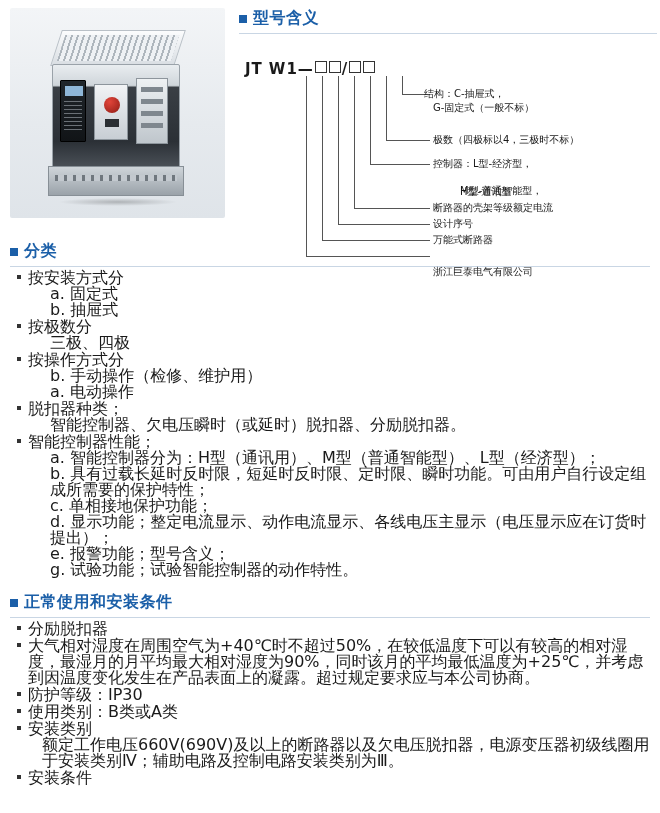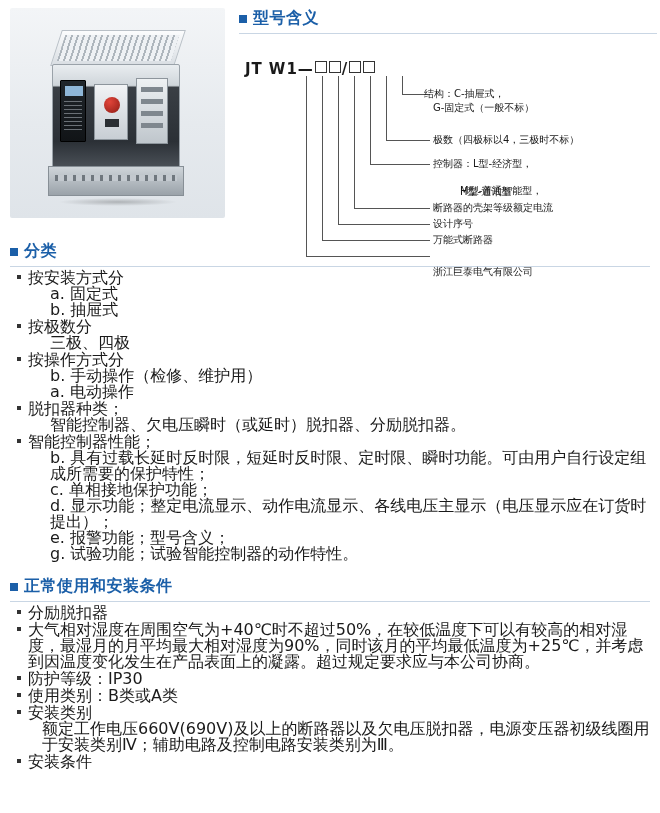--- a/index.html
+++ b/index.html
@@ -261,6 +261,7 @@
           <span class="b"></span>
           <span>智能控制器性能；</span>
           <ul class="lvl2">
+            <li>a.  智能控制器分为：H型（通讯用）、M型（普通智能型）、L型（经济型）；</li>
             <li>b.  具有过载长延时反时限，短延时反时限、定时限、瞬时功能。可由用户自行设定组成所需要的保护特性；</li>
             <li>c.  单相接地保护功能；</li>
             <li>d.  显示功能；整定电流显示、动作电流显示、各线电压主显示（电压显示应在订货时提出）；</li>

